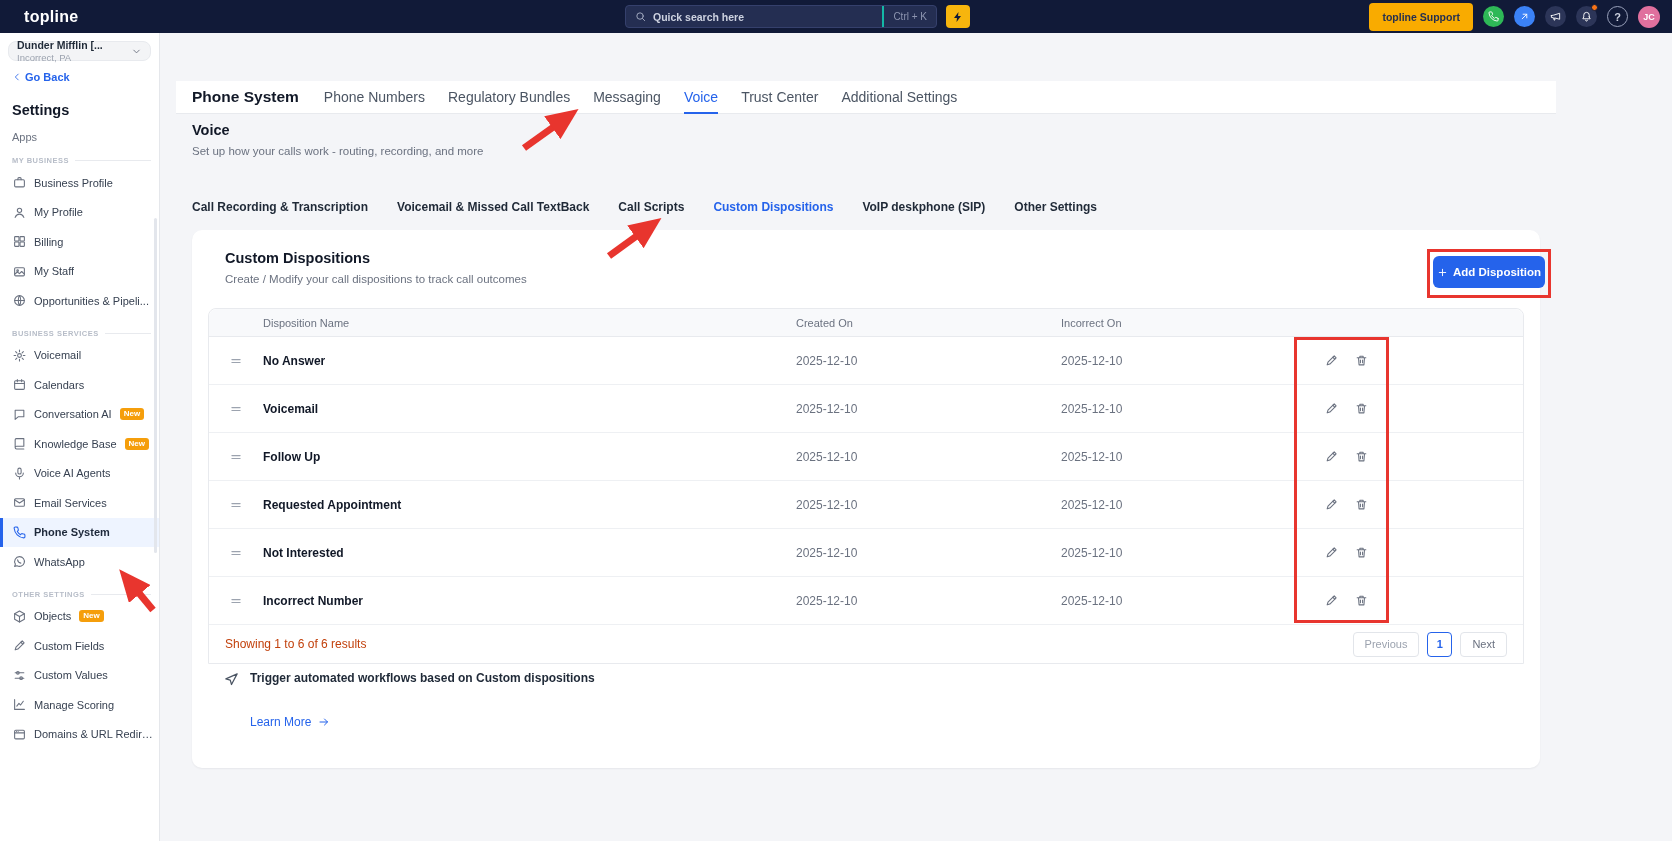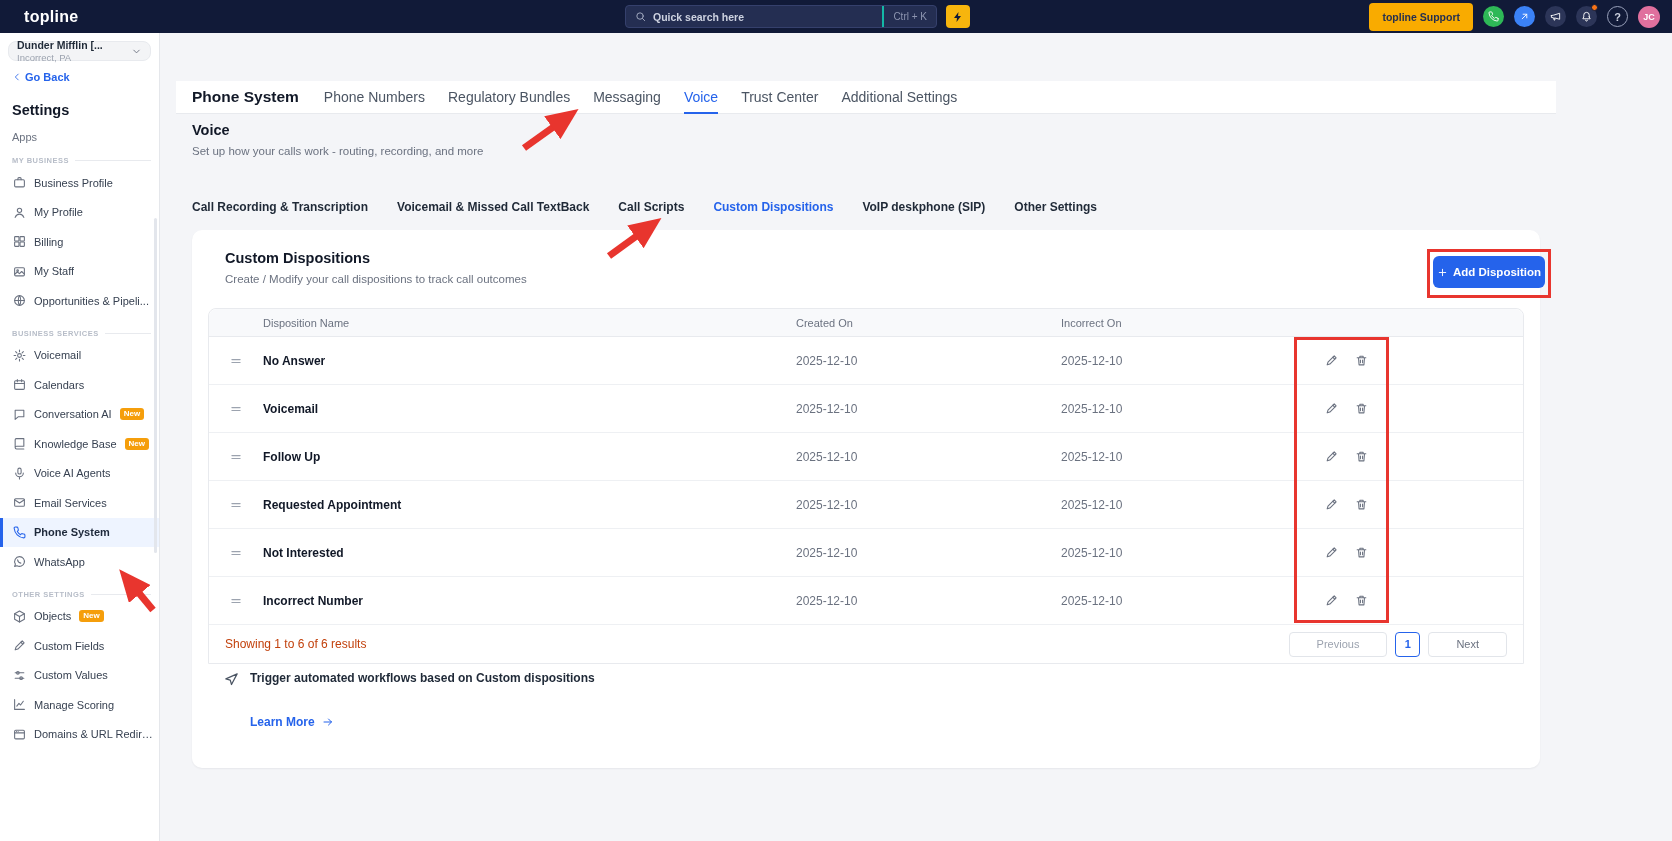--- a/index.html
+++ b/index.html
@@ -79,7 +79,7 @@
   .tfoot { height:38px; display:flex; align-items:center; justify-content:space-between; padding:0 16px; background:#fff; }
   .summary { font-size:12px; color:#c2410c; }
   .pager { display:flex; gap:8px; align-items:center; }
-  .pg { height:25px; border:1px solid #e2e5ea; background:#fff; border-radius:4px; font-size:11px; color:#9ca3af; padding:0 27px; cursor:pointer; font-family:inherit; }
+  .pg { height:25px; border:1px solid #e2e5ea; background:#fff; border-radius:4px; font-size:11px; color:#9ca3af; padding:0 11px; cursor:pointer; font-family:inherit; }
   .pg.cur { color:#2563eb; border-color:#2563eb; width:25px; padding:0; font-weight:bold; }
   .pg.next { color:#6b7280; }
 

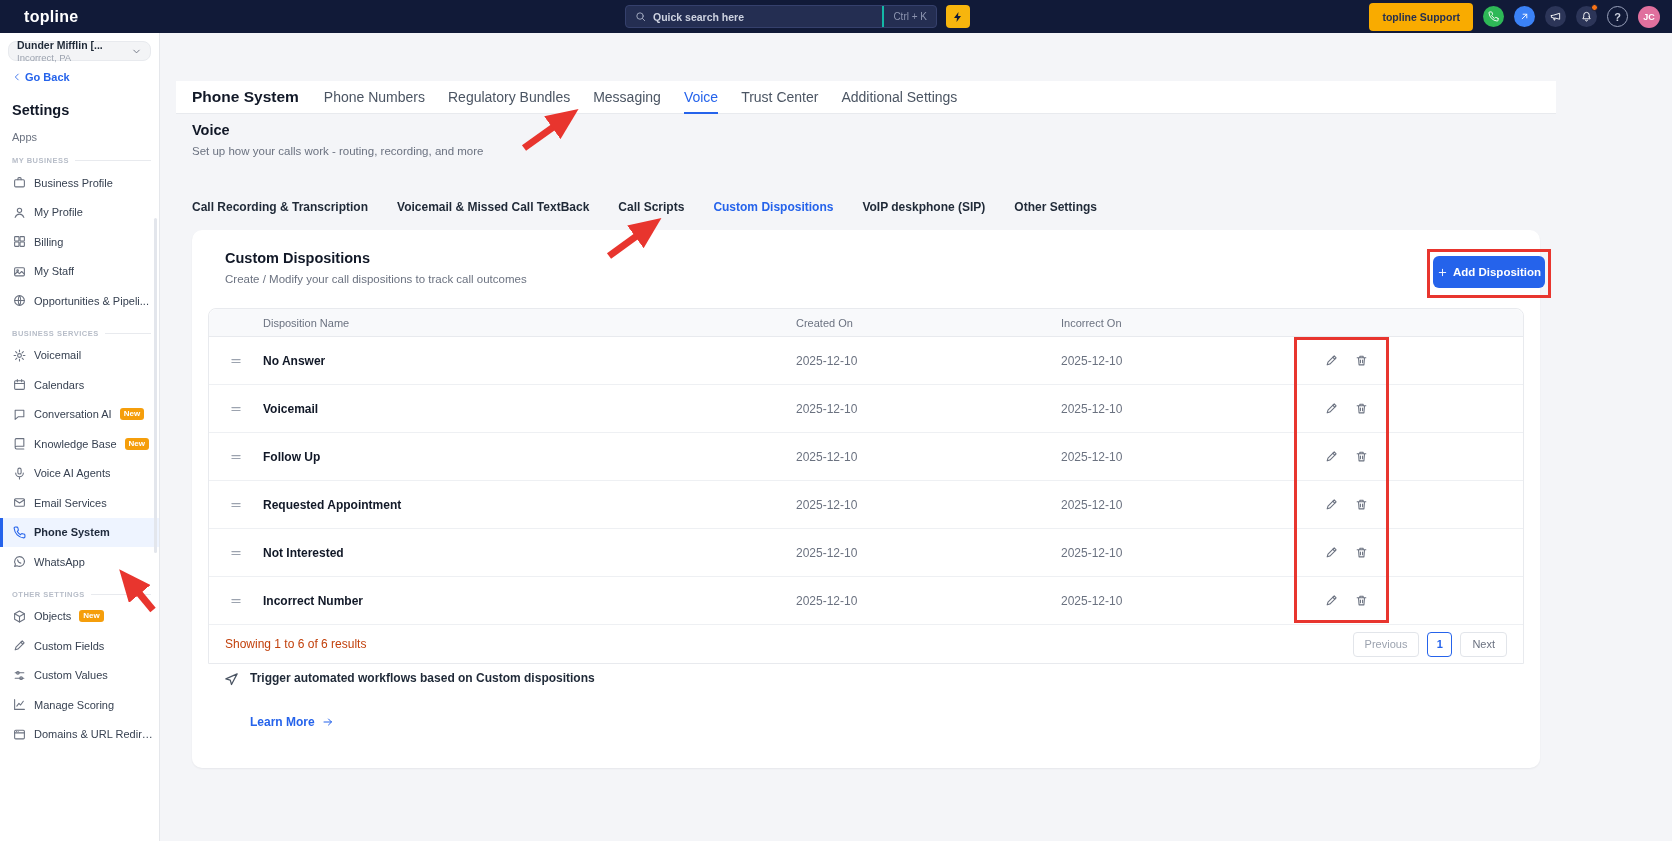--- a/index.html
+++ b/index.html
@@ -86,7 +86,7 @@
   .callout { position:absolute; top:441px; left:32px; display:flex; gap:11px; align-items:flex-start; }
   .callout > .ic { width:15px; height:15px; color:#4b5563; margin-top:1px; }
   .co-text { font-size:12px; font-weight:bold; color:#1f2937; }
-  .co-link { margin-top:30px; color:#2563eb; font-size:12px; font-weight:bold; display:flex; align-items:center; gap:7px; cursor:pointer; }
+  .co-link { margin-top:30px; color:#2563eb; font-size:12px; font-weight:normal; display:flex; align-items:center; gap:7px; cursor:pointer; }
   .co-link .ic { width:12px; height:12px; }
 
   

